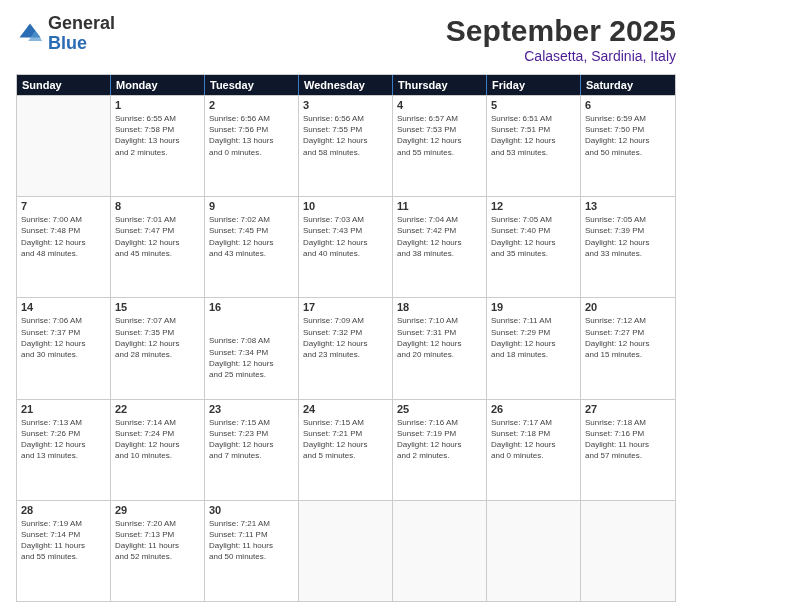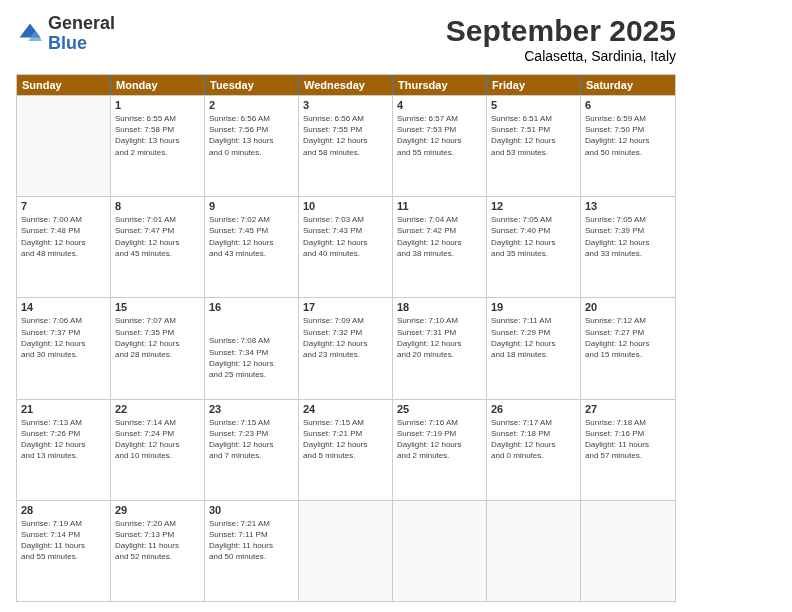--- a/index.html
+++ b/index.html
@@ -57,7 +57,7 @@
     }
     .location {
       font-size: 14px;
-      color: #000000;
+      color: #4c1d95;
     }
     .calendar {
       flex: 1;

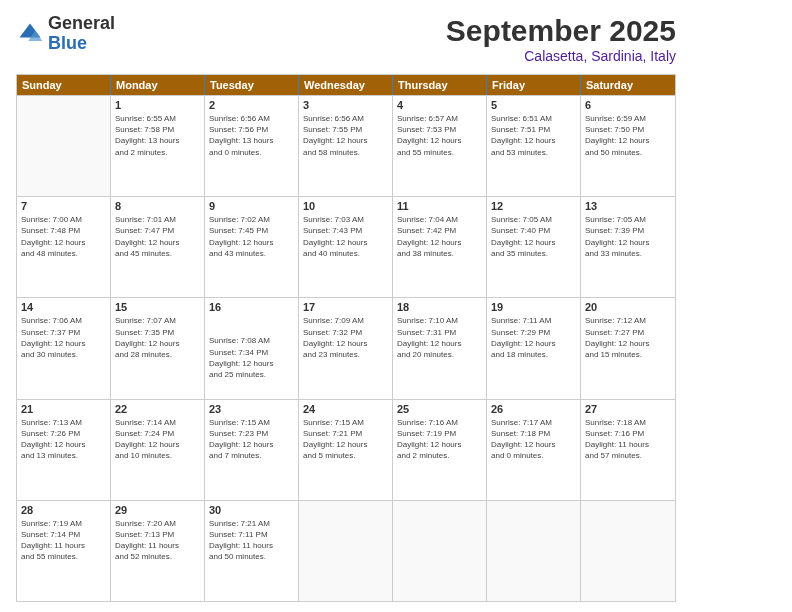--- a/index.html
+++ b/index.html
@@ -68,7 +68,7 @@
     .cal-header-row {
       display: grid;
       grid-template-columns: repeat(7, 1fr);
-      background: #a16207;
+      background: #0f172a;
     }
     .cal-header-cell {
       color: #fff;

